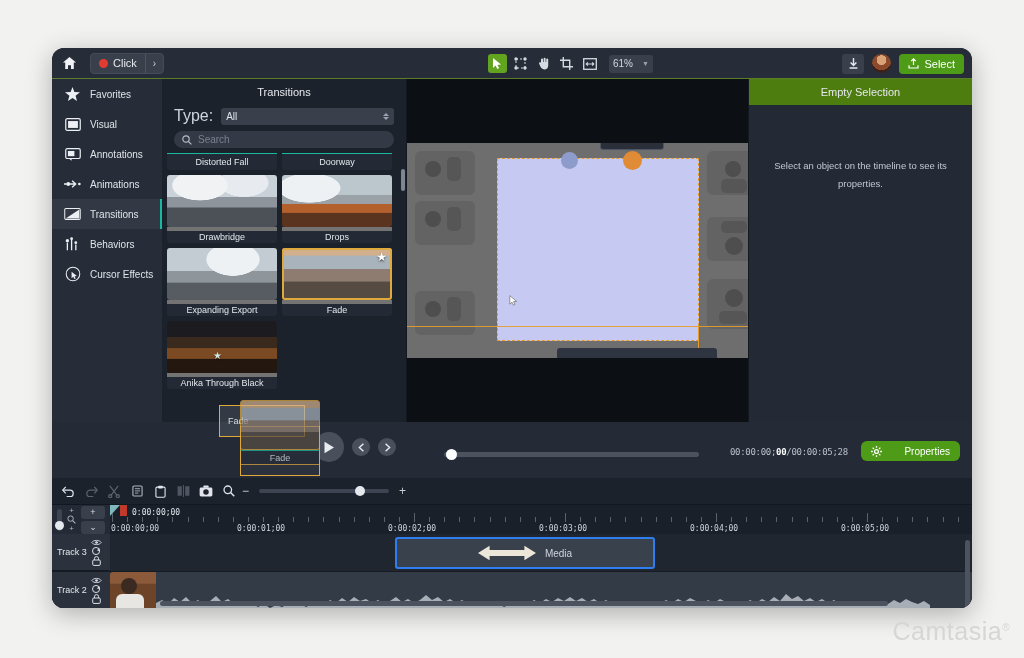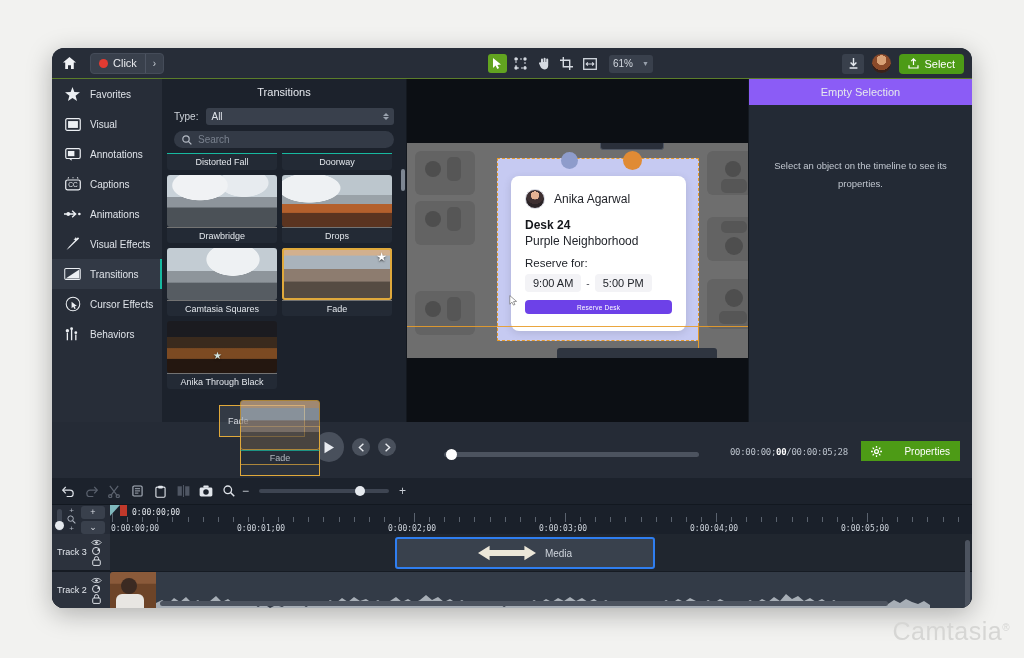--- a/index.html
+++ b/index.html
@@ -283,7 +283,7 @@
     background: #232a35; border-left: 1px solid #141920;
   }
   #rp-header {
-    height: 26px; background: #8b5cf6; display: flex; align-items: center; justify-content: center;
+    height: 26px; background: #4d7c0f; display: flex; align-items: center; justify-content: center;
   }
   #rp-header span { font-size: 11px; color: #e6e9ee; }
   #rp-empty {

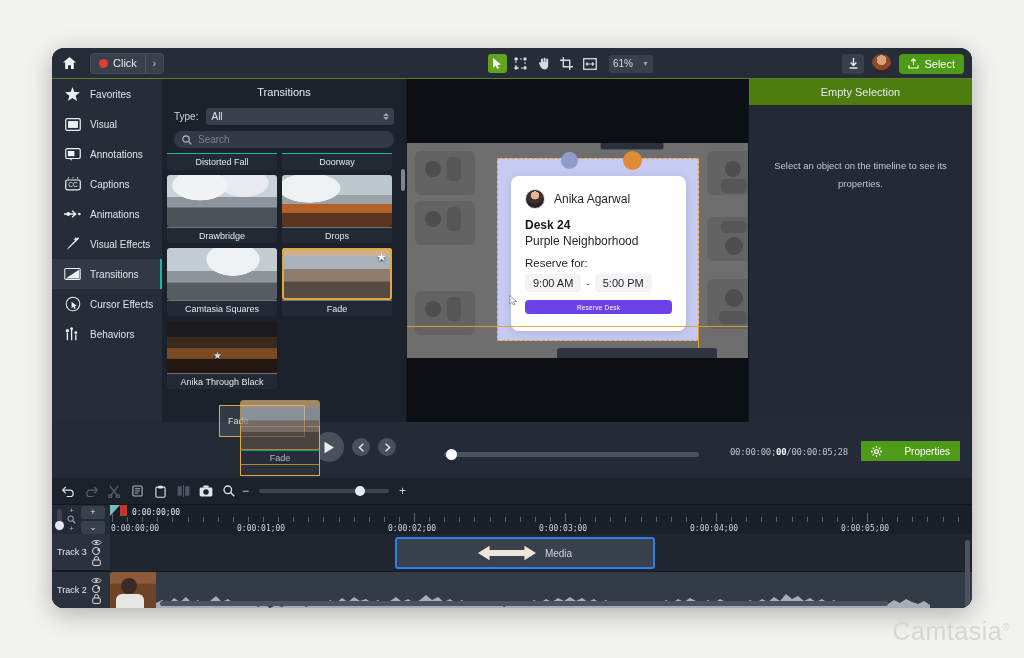--- a/index.html
+++ b/index.html
@@ -126,7 +126,7 @@
     display: flex; align-items: center; gap: 8px;
     padding: 0 12px; height: 22px;
   }
-  .type-label { font-size: 10px; color: #cfd4db; }
+  .type-label { font-size: 16px; color: #cfd4db; }
   .type-select {
     flex: 1; height: 17px; background: #39404c; border-radius: 3px;
     display: flex; align-items: center; justify-content: space-between;

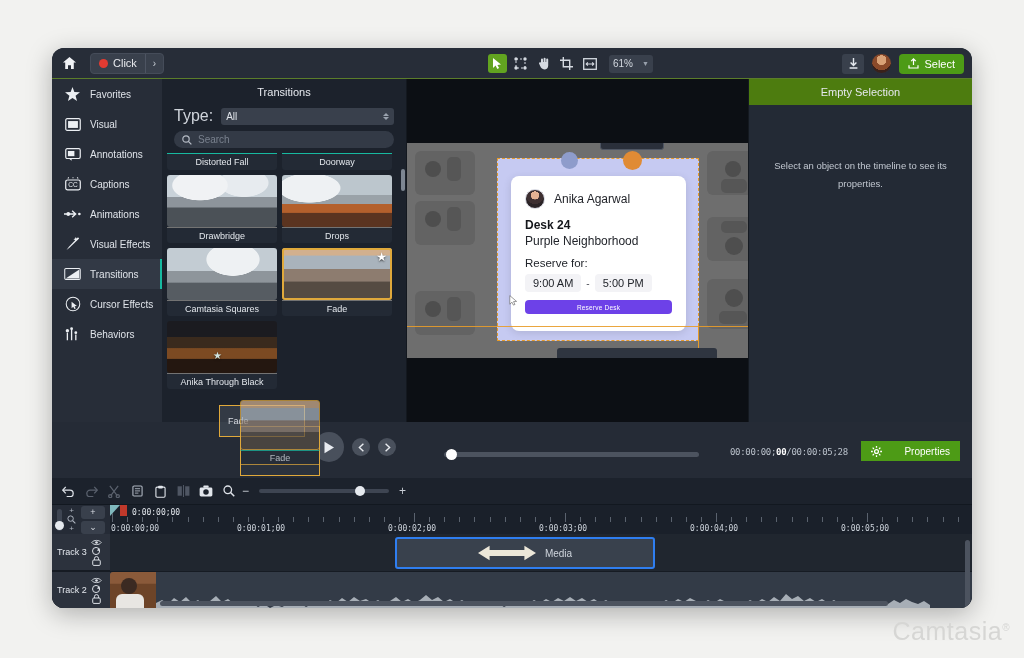--- a/index.html
+++ b/index.html
@@ -501,16 +501,6 @@
           </svg>
       </span>
       <span class="rail-label">Annotations</span>
-    </div>
-    <div class="rail-item">
-      <span class="rail-icon">
-        <svg width="16" height="14" viewBox="0 0 17 15">
-            <rect x=".7" y="3.2" width="15.6" height="10.6" rx="2" fill="none" stroke="#eceff3" stroke-width="1.3"></rect>
-            <text x="8.5" y="11" font-size="7" fill="#eceff3" text-anchor="middle" font-family="Liberation Sans">CC</text>
-            <path d="M3 1.6 L4 .4 M8.5 1.3 V.2 M14 1.6 L13 .4" stroke="#eceff3" stroke-width="1.1"></path>
-          </svg>
-      </span>
-      <span class="rail-label">Captions</span>
     </div>
     <div class="rail-item">
       <span class="rail-icon">

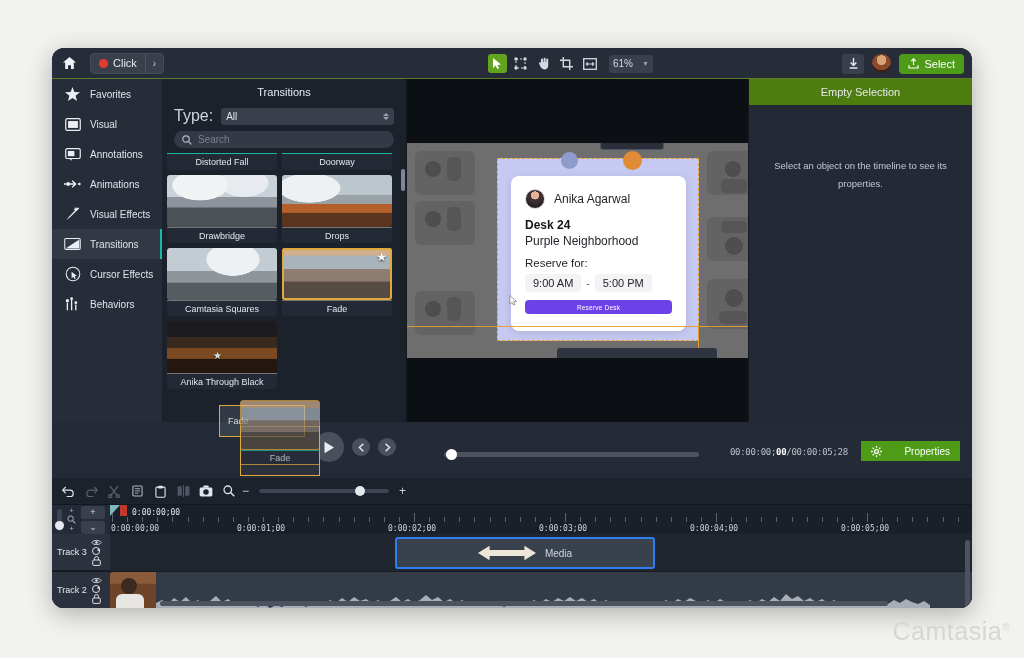--- a/index.html
+++ b/index.html
@@ -672,23 +672,6 @@
         <div class="big-dot" style="left:125px;top:-8px;width:19px;height:19px;background:#e08b35;"></div>
       </div>
 
-      <div id="reserve-card">
-        <div class="rc-user">
-          <div class="rc-avatar"></div>
-          <div class="rc-name">Anika Agarwal</div>
-        </div>
-        <div class="rc-desk">Desk 24</div>
-        <div class="rc-nb">Purple Neighborhood</div>
-        <div class="rc-res">Reserve for:</div>
-        <div class="rc-times">
-          <div class="rc-time">9:00 AM</div>
-          <div class="rc-dash">-</div>
-          <div class="rc-time">5:00 PM</div>
-        </div>
-        <div class="rc-btn">
-          <span>Reserve Desk</span>
-        </div>
-      </div>
 
       <svg id="cursor-ptr" width="9" height="11" viewBox="0 0 9 11">
         <path d="M.8 .6 L.8 9.2 L3 7.2 L4.4 10.1 L6 9.4 L4.5 6.6 L7.6 6.4 Z" fill="#ffffff" stroke="#5a5a5a" stroke-width=".6"></path>

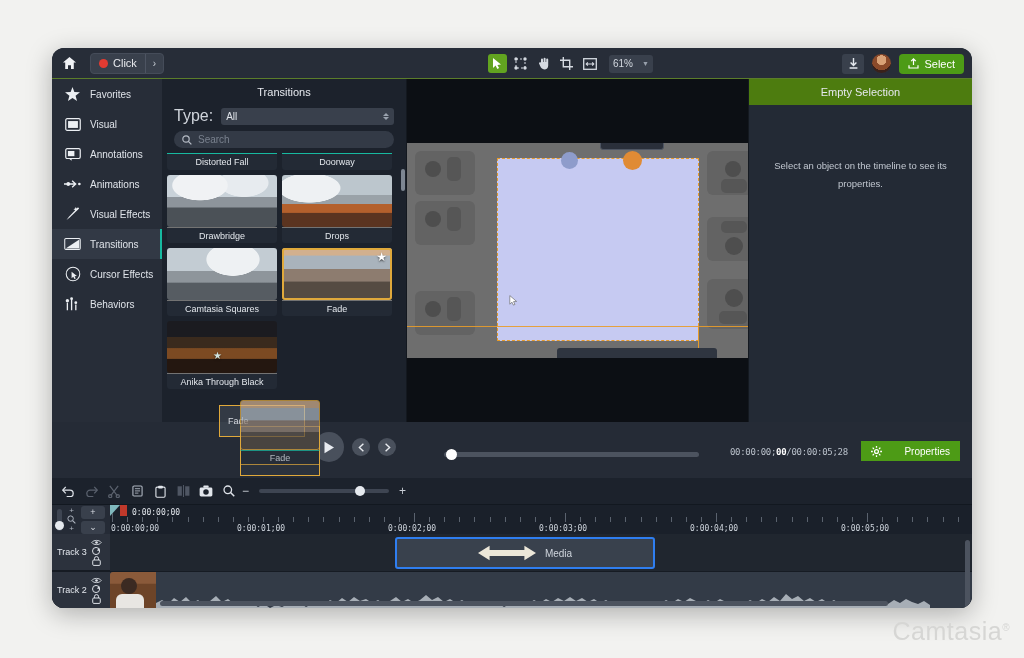--- a/index.html
+++ b/index.html
@@ -511,15 +511,6 @@
           </svg>
       </span>
       <span class="rail-label">Animations</span>
-    </div>
-    <div class="rail-item">
-      <span class="rail-icon">
-        <svg width="16" height="16" viewBox="0 0 17 17">
-            <path d="M13.8 1.2 L4.2 11.4 L1.6 14.8 L5 12.3 L15 2.6 Z" fill="#eceff3"></path>
-            <path d="M11.5 1 L12.3 2.6 L14 3.4 L12.3 4.2 L11.5 5.8 L10.7 4.2 L9 3.4 L10.7 2.6 Z" fill="#eceff3"></path>
-          </svg>
-      </span>
-      <span class="rail-label">Visual Effects</span>
     </div>
     <div class="rail-item selected">
       <span class="rail-icon">

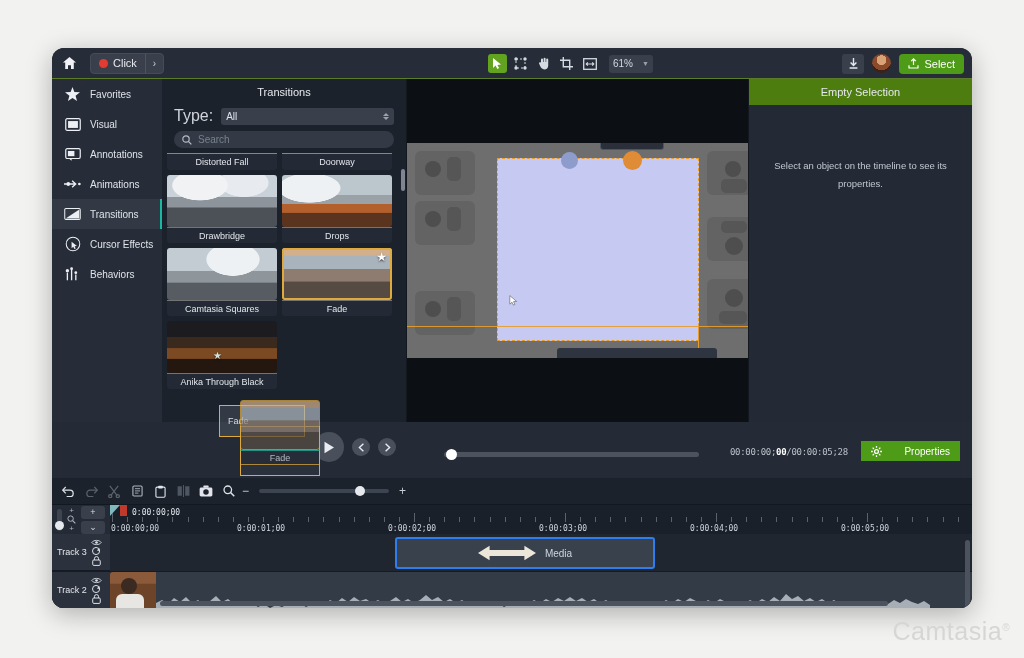--- a/index.html
+++ b/index.html
@@ -167,7 +167,7 @@
   }
   .thumb.selected { outline: 2px solid #e0a93b; outline-offset: -2px; }
   .cap {
-    height: 16px; background: #232a35; border-top: 1px solid #737373;
+    height: 16px; background: #232a35; border-top: 4px solid #737373;
     display: flex; align-items: center; justify-content: center;
     border-radius: 0 0 3px 3px;
   }

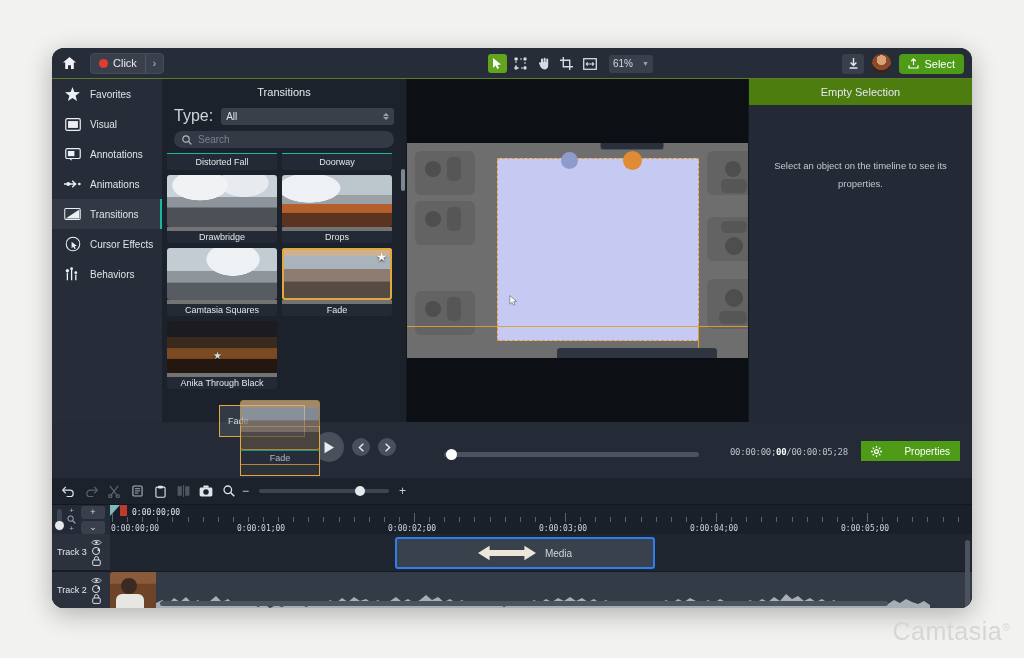--- a/index.html
+++ b/index.html
@@ -523,15 +523,6 @@
     </div>
     <div class="rail-item">
       <span class="rail-icon">
-        <svg width="16" height="16" viewBox="0 0 17 17">
-            <circle cx="8.5" cy="8.5" r="7.2" fill="none" stroke="#eceff3" stroke-width="1.1"></circle>
-            <path d="M7 6 L7 13 L8.8 11.3 L10 13.8 L11.4 13.2 L10.2 10.8 L12.7 10.5 Z" fill="#eceff3"></path>
-          </svg>
-      </span>
-      <span class="rail-label">Cursor Effects</span>
-    </div>
-    <div class="rail-item">
-      <span class="rail-icon">
         <svg width="16" height="15" viewBox="0 0 17 16">
             <path d="M2.5 14 V6 M7 14 V2.5 M11.5 14 V8" stroke="#eceff3" stroke-width="1.4"></path>
             <circle cx="2.5" cy="4" r="1.8" fill="#eceff3"></circle>
@@ -540,6 +531,15 @@
           </svg>
       </span>
       <span class="rail-label">Behaviors</span>
+    </div>
+    <div class="rail-item">
+      <span class="rail-icon">
+        <svg width="16" height="16" viewBox="0 0 17 17">
+            <circle cx="8.5" cy="8.5" r="7.2" fill="none" stroke="#eceff3" stroke-width="1.1"></circle>
+            <path d="M7 6 L7 13 L8.8 11.3 L10 13.8 L11.4 13.2 L10.2 10.8 L12.7 10.5 Z" fill="#eceff3"></path>
+          </svg>
+      </span>
+      <span class="rail-label">Cursor Effects</span>
     </div>
     <div class="rail-more">
       <span>More</span>

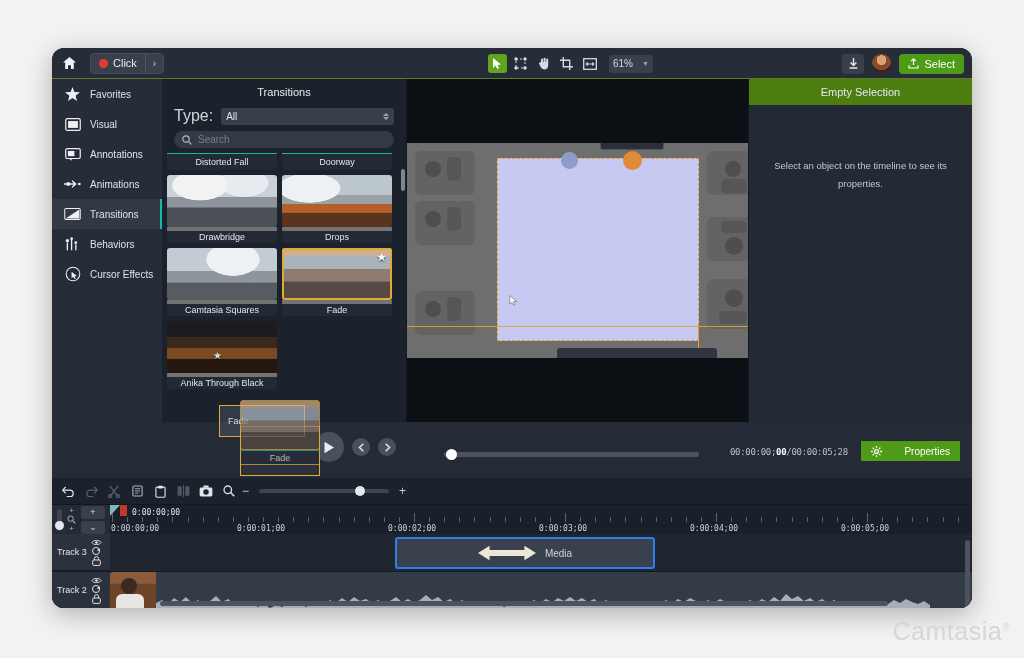--- a/index.html
+++ b/index.html
@@ -597,7 +597,7 @@
         <div class="cell">
           <div class="thumb mtn-d"></div>
           <div class="cap">
-            <span>Camtasia Squares</span>
+            <span>Expanding Export</span>
           </div>
         </div>
 

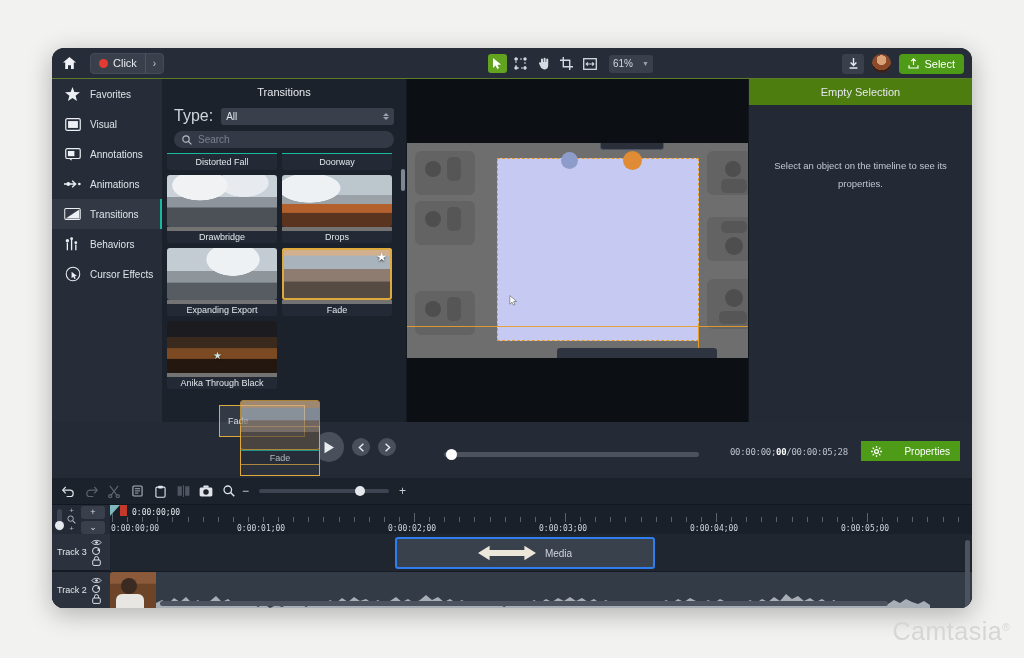--- a/index.html
+++ b/index.html
@@ -318,7 +318,7 @@
   #timecode b { color: #ffffff; font-weight: bold; }
   #props-btn {
     position: absolute; right: 12px; top: 19px;
-    height: 20px; padding: 0 10px; border-radius: 0; background: #4d9b16;
+    height: 20px; padding: 0 10px; border-radius: 6px; background: #4d9b16;
     display: flex; align-items: center; gap: 22px; cursor: pointer;
   }
   #props-btn span { font-size: 10px; color: #fff; }

